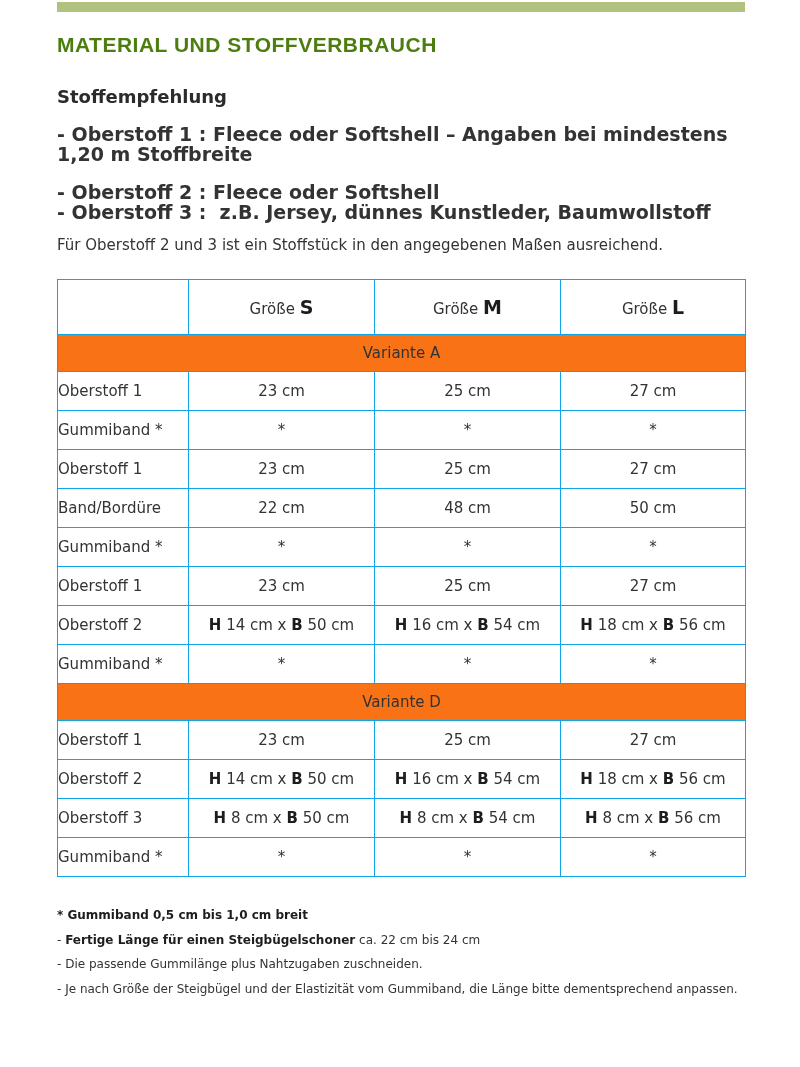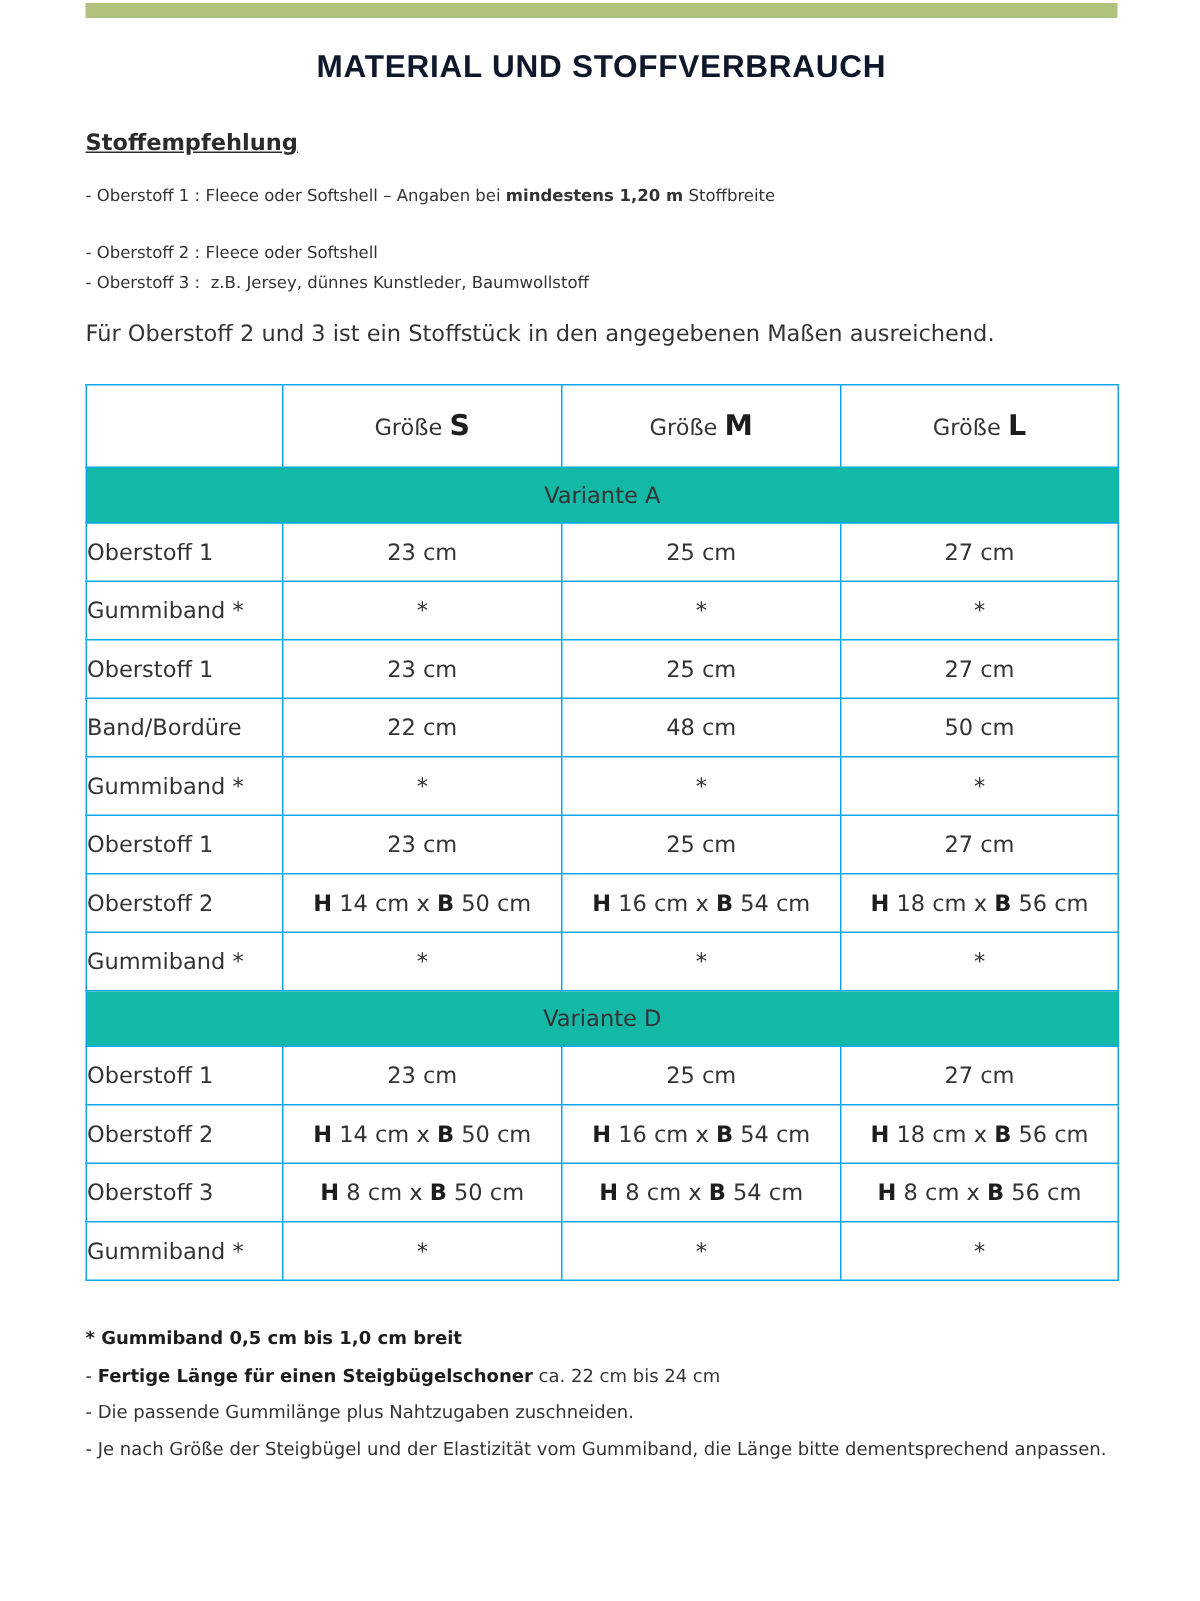--- a/index.html
+++ b/index.html
@@ -26,9 +26,8 @@
     font-size: 21px;
     font-weight: 600;
     letter-spacing: 0.5px;
-    color: #0f172a;
+    color: #4d7c0f;
     margin: 21px 0 0 0;
-    text-align: center;
   }
   .subtitle {
     font-size: 15px;

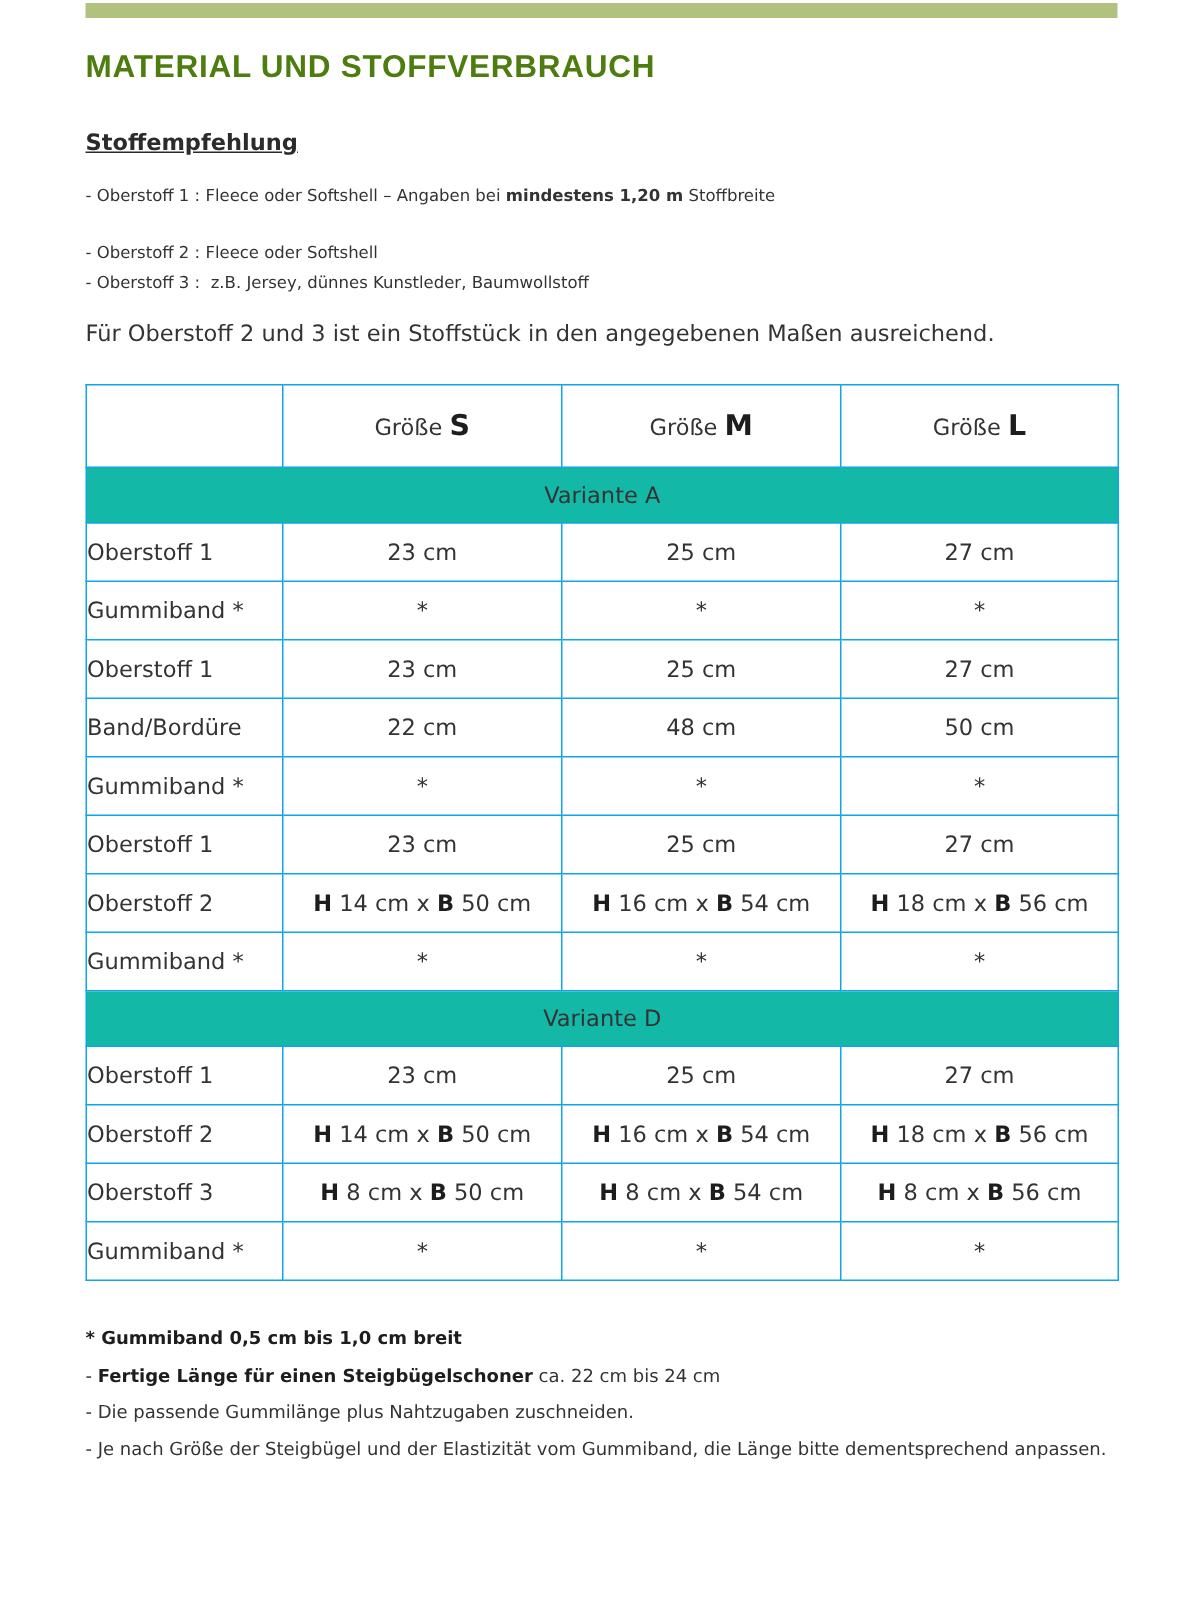--- a/index.html
+++ b/index.html
@@ -30,11 +30,10 @@
     margin: 21px 0 0 0;
   }
   .subtitle {
-    font-size: 15px;
+    font-size: 18px;
     font-weight: bold;
     color: #2b2b2b;
     margin: 29px 0 0 0;
-    text-decoration: underline;
   }
   .intro-line {
     font-size: 11px;

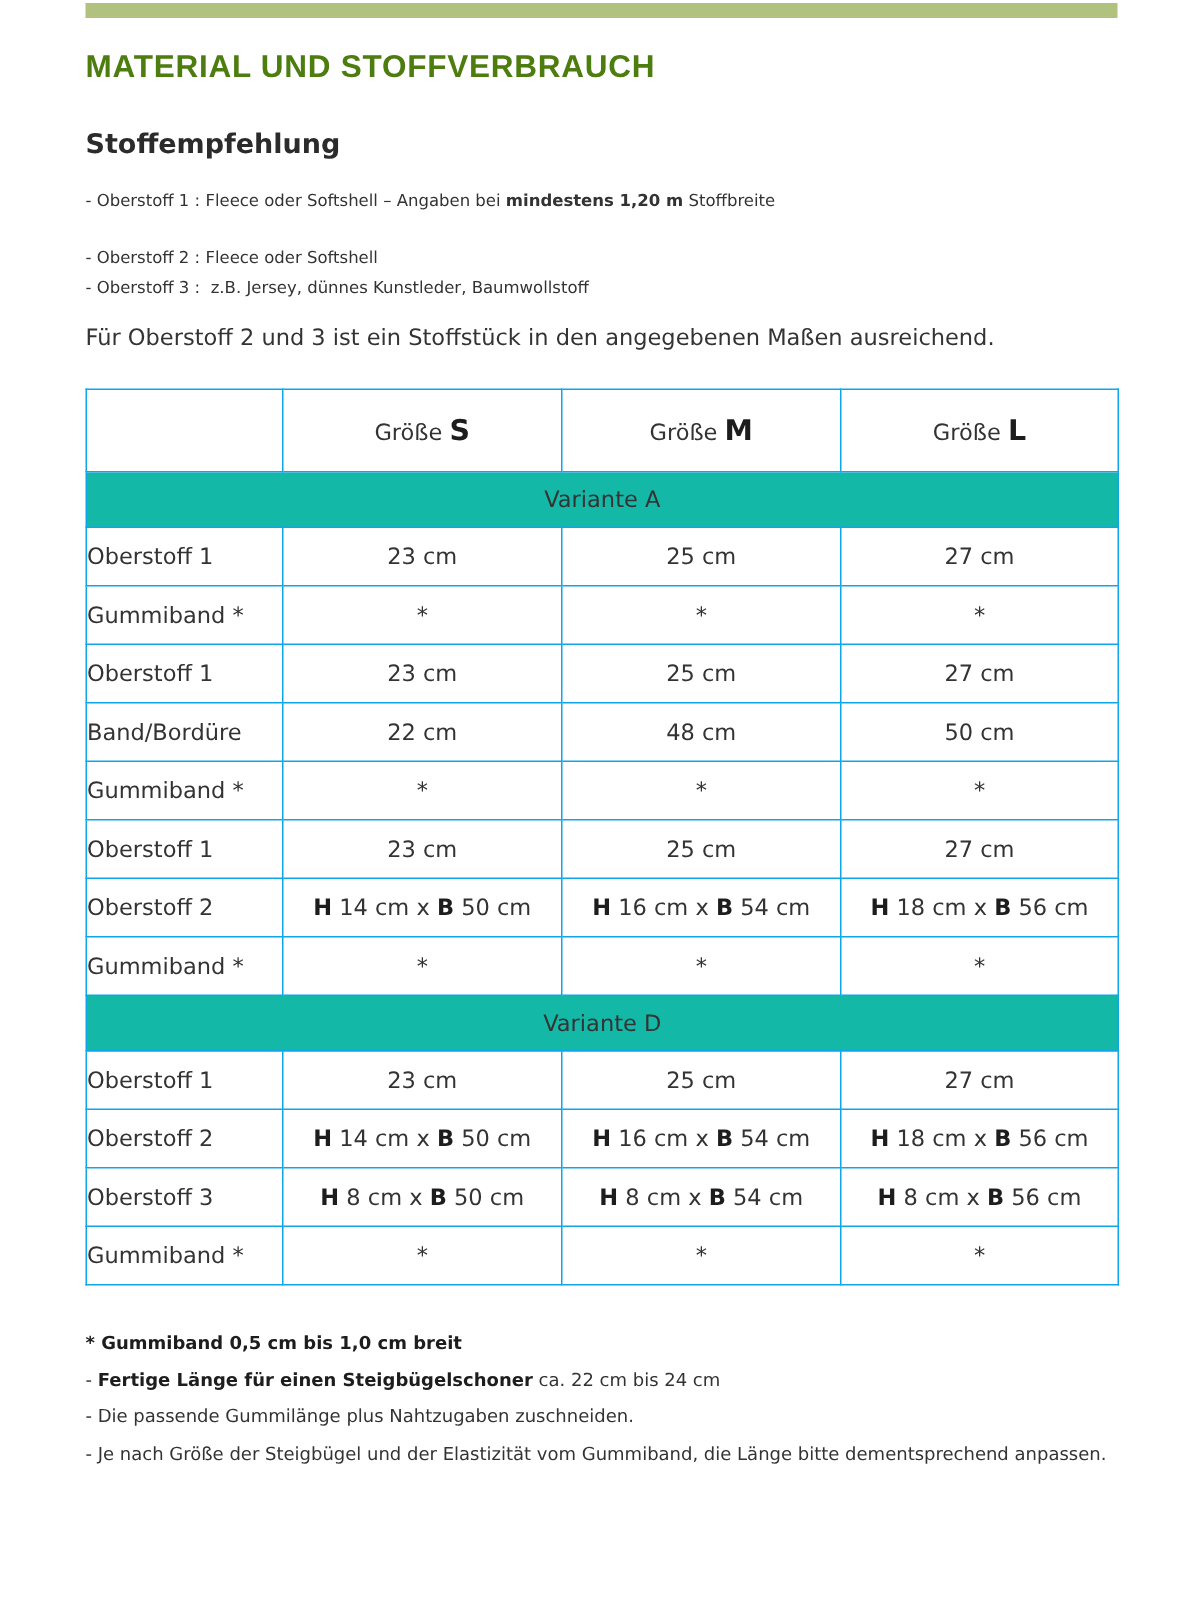--- a/index.html
+++ b/index.html
@@ -36,10 +36,11 @@
     margin: 29px 0 0 0;
   }
   .intro-line {
-    font-size: 11px;
+    font-size: 19px;
     line-height: 20px;
     margin: 0;
     white-space: pre-wrap;
+    font-weight: bold;
   }
   .intro-line.first { margin-top: 17px; margin-bottom: 18px; }
   .intro-para {

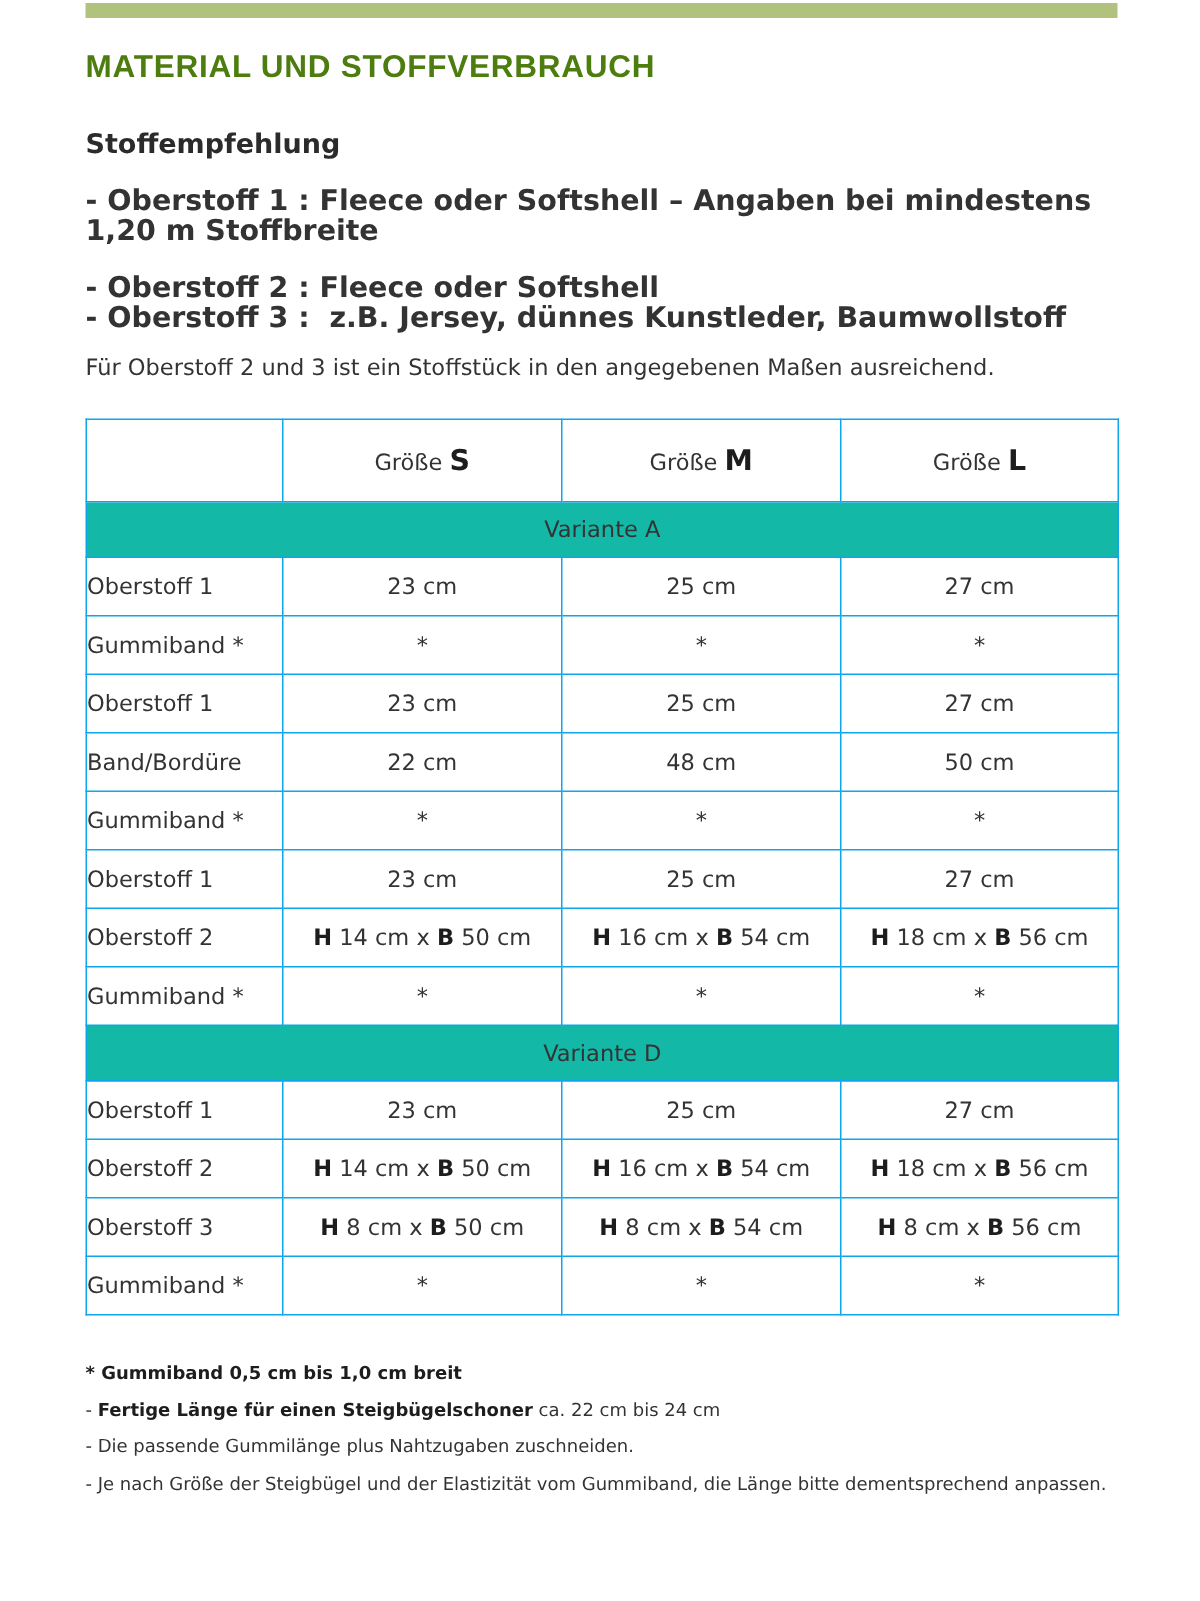--- a/index.html
+++ b/index.html
@@ -65,7 +65,7 @@
   .size-cell b { font-size: 19px; font-weight: bold; color: #1d1d1d; }
   .band-cell {
     height: 36px;
-    background: #14b8a6;
+    background: #f97316;
     text-align: center;
     font-weight: bold;
     font-size: 16px;

